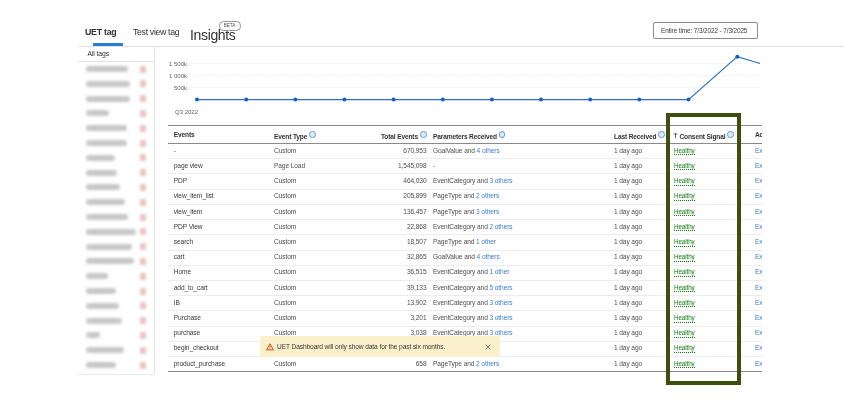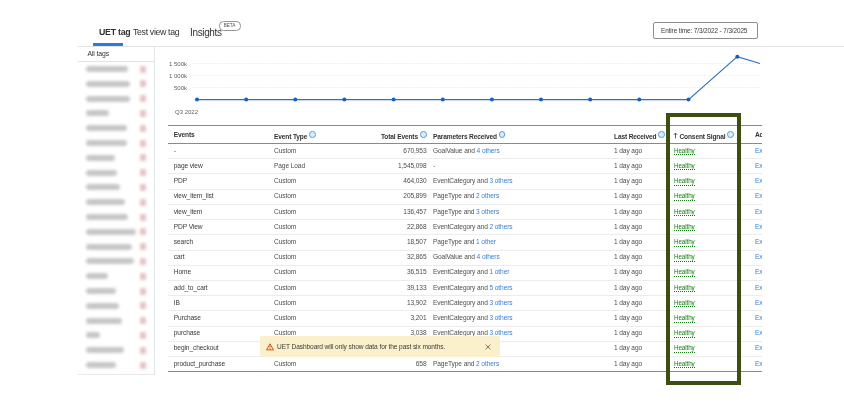--- a/index.html
+++ b/index.html
@@ -14,7 +14,7 @@
 .picon{background:#e6baba;border-radius:1.5px;filter:blur(1.6px);opacity:.9;width:6.5px;height:7px;}
 </style></head><body>
 
-<div class="a" style="left:99px;top:26.5px;font-size:8.8px;font-weight:bold;letter-spacing:-0.25px;color:#323130;">UET tag</div>
+<div class="a" style="left:85px;top:26.5px;font-size:8.8px;font-weight:bold;letter-spacing:-0.25px;color:#323130;">UET tag</div>
 <div class="a" style="left:133px;top:26.5px;font-size:8.8px;letter-spacing:-0.35px;color:#323130;">Test view tag</div>
 <div class="a" style="left:190px;top:26.5px;font-size:10px;letter-spacing:-0.35px;color:#323130;">Insights</div>
 <div class="a" style="left:218.5px;top:21px;width:20px;height:7.5px;border:0.8px solid #979593;border-radius:4.5px;background:#fff;font-size:4.6px;color:#4f4e4d;text-align:center;line-height:7.5px;letter-spacing:0;">BETA</div>

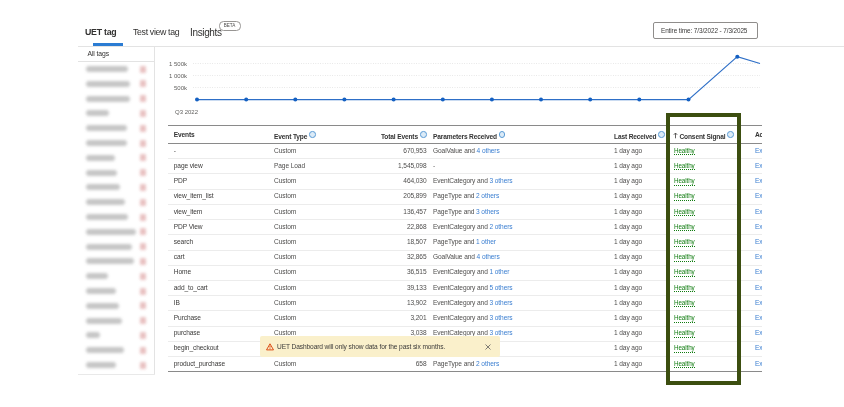--- a/index.html
+++ b/index.html
@@ -16,7 +16,7 @@
 
 <div class="a" style="left:85px;top:26.5px;font-size:8.8px;font-weight:bold;letter-spacing:-0.25px;color:#323130;">UET tag</div>
 <div class="a" style="left:133px;top:26.5px;font-size:8.8px;letter-spacing:-0.35px;color:#323130;">Test view tag</div>
-<div class="a" style="left:190px;top:26.5px;font-size:10px;letter-spacing:-0.35px;color:#323130;">Insights</div>
+<div class="a" style="left:190px;top:26.5px;font-size:14px;letter-spacing:-0.35px;color:#323130;">Insights</div>
 <div class="a" style="left:218.5px;top:21px;width:20px;height:7.5px;border:0.8px solid #979593;border-radius:4.5px;background:#fff;font-size:4.6px;color:#4f4e4d;text-align:center;line-height:7.5px;letter-spacing:0;">BETA</div>
 <div class="a" style="left:93px;top:43px;width:29.5px;height:2.6px;background:#2b7cd3;"></div>
 <div class="a hl" style="left:78px;top:45.6px;width:766px;"></div>

